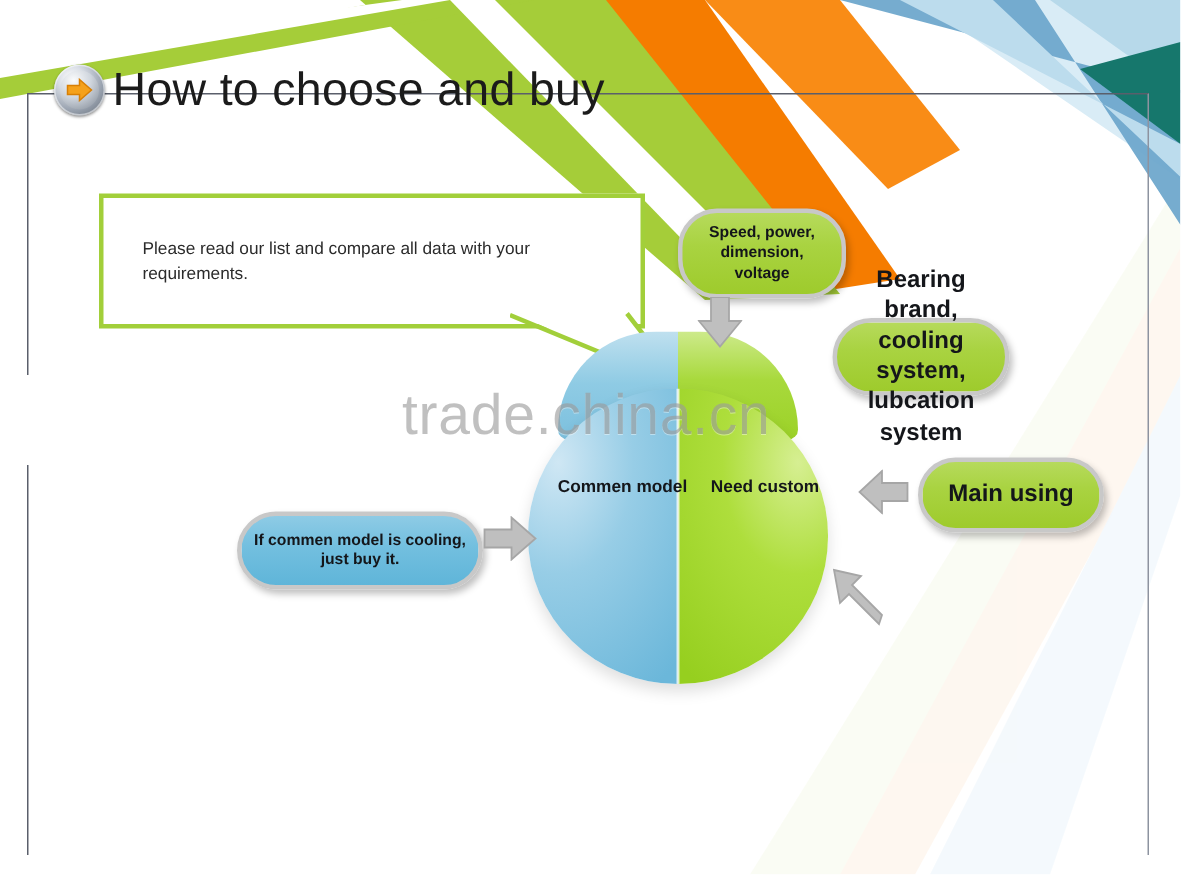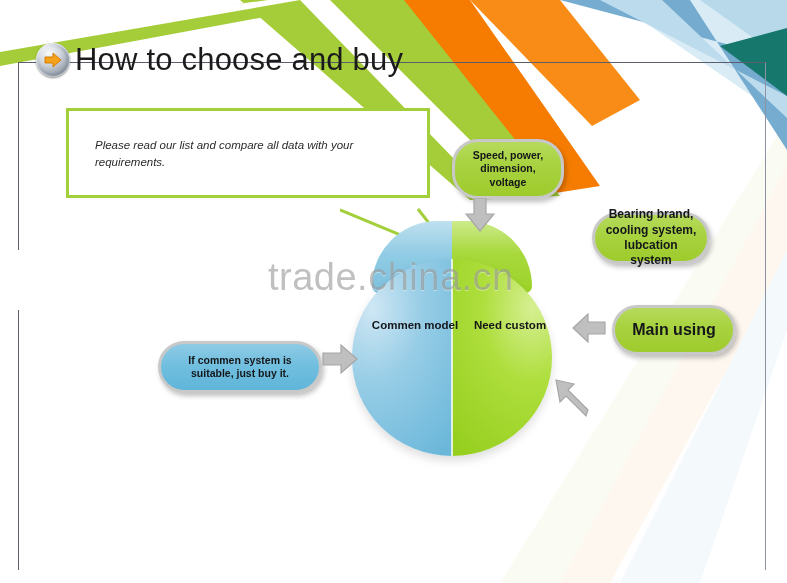--- a/index.html
+++ b/index.html
@@ -61,8 +61,8 @@
 
   
   .callout{
-    position:absolute;left:66px;top:108px;width:364px;height:90px;
-    border:3px solid #a2cf3a;background:#ffffff;box-sizing:border-box;font-style:italic;
+    position:absolute;left:66px;top:129px;width:364px;height:90px;
+    border:3px solid #a2cf3a;background:#ffffff;box-sizing:border-box;
   }
   .callout-text{
     position:absolute;left:26px;top:26px;width:300px;

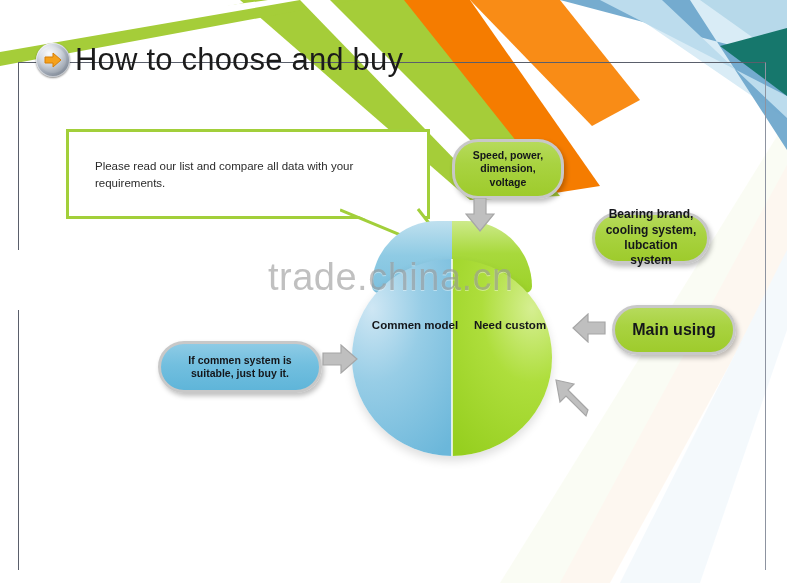--- a/index.html
+++ b/index.html
@@ -140,7 +140,7 @@
   .pill .txt{display:block;}
 
   #box-speed{left:452px;top:139px;width:112px;height:60px;font-size:10.5px;font-weight:bold;}
-  #box-bearing{left:592px;top:212px;width:118px;height:52px;font-size:12px;font-weight:bold;}
+  #box-bearing{left:555px;top:212px;width:118px;height:52px;font-size:16px;font-weight:bold;}
   #box-main{left:612px;top:305px;width:124px;height:50px;font-size:16px;font-weight:bold;}
   #box-budget{left:594px;top:398px;width:122px;height:48px;font-size:11px;font-weight:bold;}
   #box-commen{left:158px;top:341px;width:164px;height:52px;font-size:10.5px;font-weight:bold;}

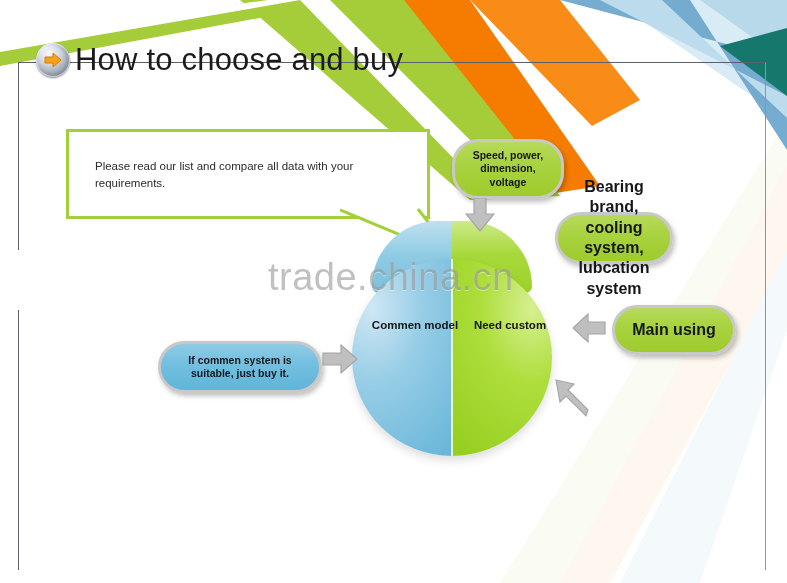--- a/index.html
+++ b/index.html
@@ -234,7 +234,7 @@
     <span class="txt">Main using</span>
   </div>
   <div class="pill blue" id="box-commen">
-    <span class="txt">If commen system is suitable, just buy it.</span>
+    <span class="txt">If commen model is cooling, just buy it.</span>
   </div>
 
   <svg class="arrow" id="arrow-down" width="30" height="34" viewBox="0 0 30 34">

